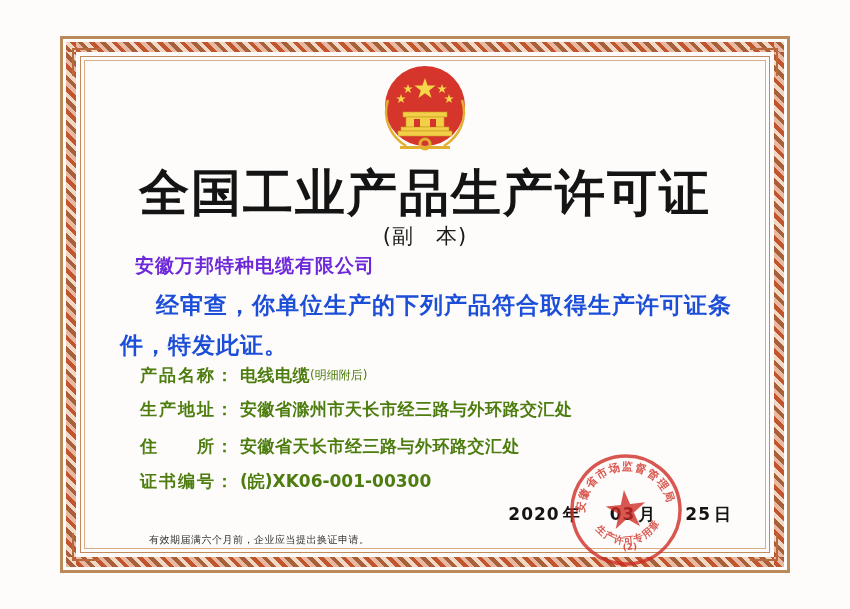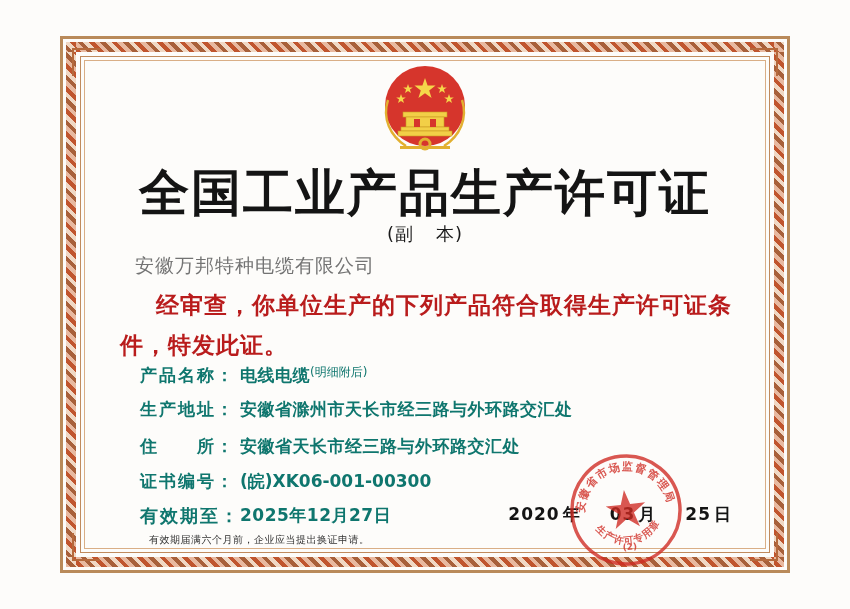--- a/index.html
+++ b/index.html
@@ -75,7 +75,7 @@
   .subtitle{
     position:absolute;left:0;right:0;top:222px;
     text-align:center;
-    font-size:18px;
+    font-size:21px;
     color:#1a1a1a;
     letter-spacing:1px;
   }

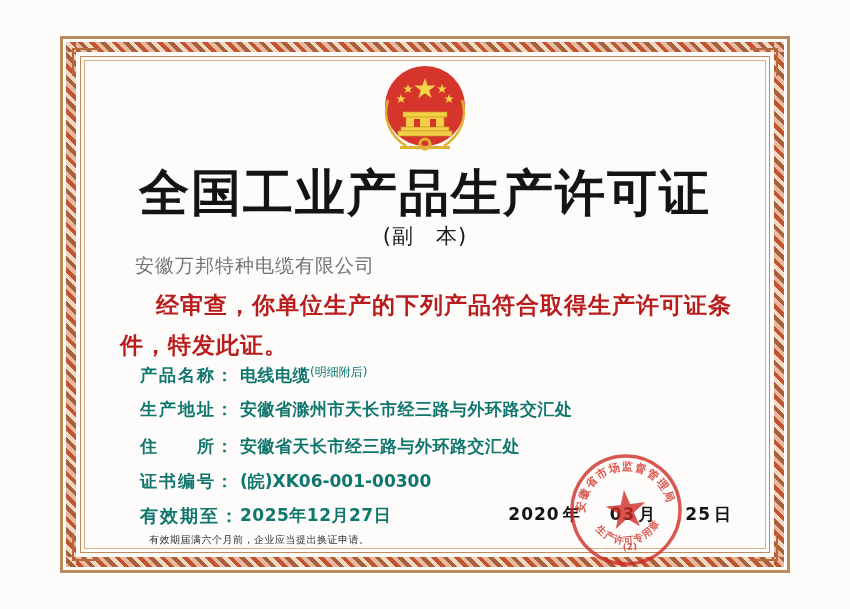--- a/index.html
+++ b/index.html
@@ -84,7 +84,7 @@
   
   .company{
     position:absolute;left:135px;top:253px;
-    font-size:19px;font-weight:normal;color:#737373;
+    font-size:19px;font-weight:bold;color:#6d28d9;
     letter-spacing:1px;
   }
   .statement{

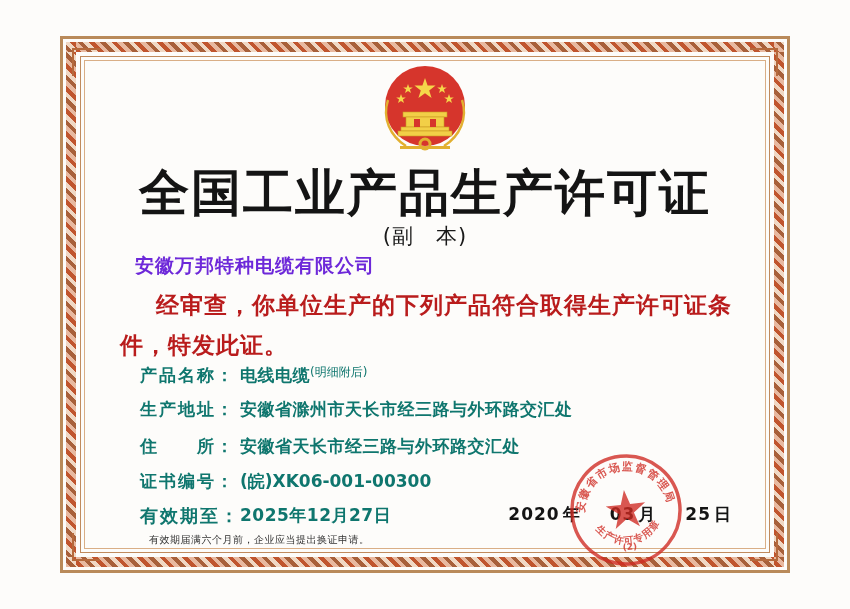--- a/index.html
+++ b/index.html
@@ -89,7 +89,7 @@
   }
   .statement{
     position:absolute;left:120px;right:110px;top:285px;
-    font-size:23px;font-weight:bold;color:#b91c1c;
+    font-size:23px;font-weight:bold;color:#1d4ed8;
     line-height:40px;
     text-indent:36px;
     letter-spacing:1px;

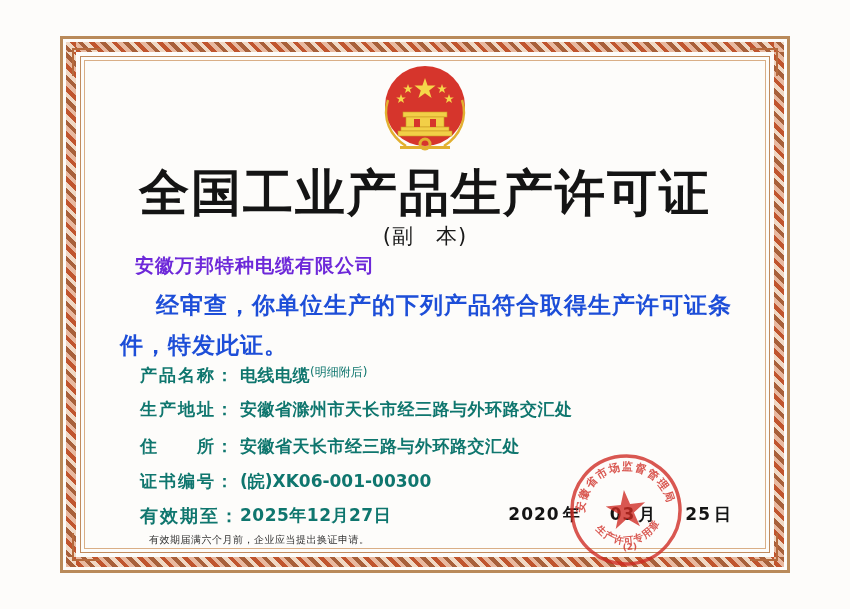--- a/index.html
+++ b/index.html
@@ -98,10 +98,10 @@
     position:absolute;left:140px;right:110px;top:364px;
   }
   .row{
-    display:flex;align-items:flex-start;
+    display:flex;align-items:center;
     margin-bottom:11px;
     font-size:17px;
-    color:#0f766e;
+    color:#4d7c0f;
   }
   .row .lbl{
     font-weight:bold;

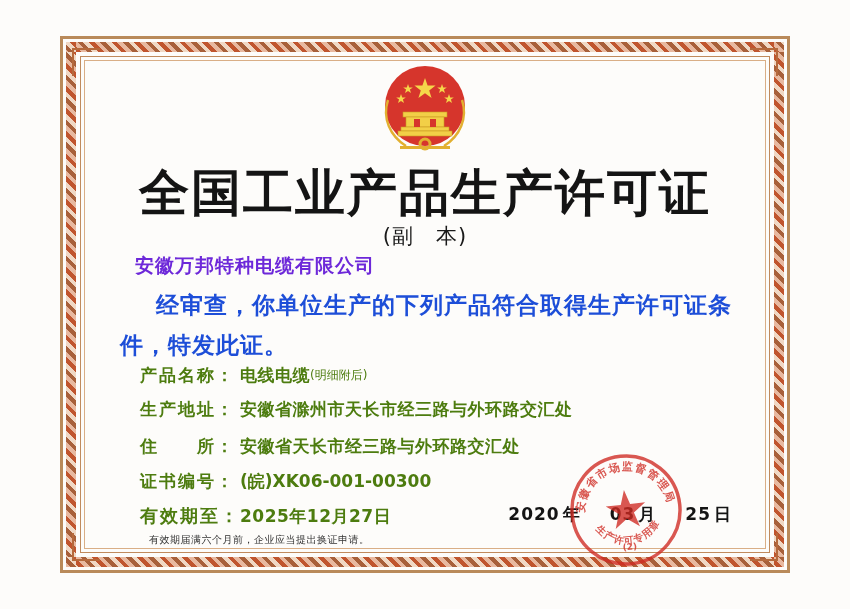--- a/index.html
+++ b/index.html
@@ -234,10 +234,6 @@
       <span class="val">(皖)XK06-001-00300</span>
     </div>
 
-    <div class="row row-valid">
-      <span class="lbl">有效期至：</span>
-      <span class="val">2025年12月27日</span>
-    </div>
 
   </div>
 

